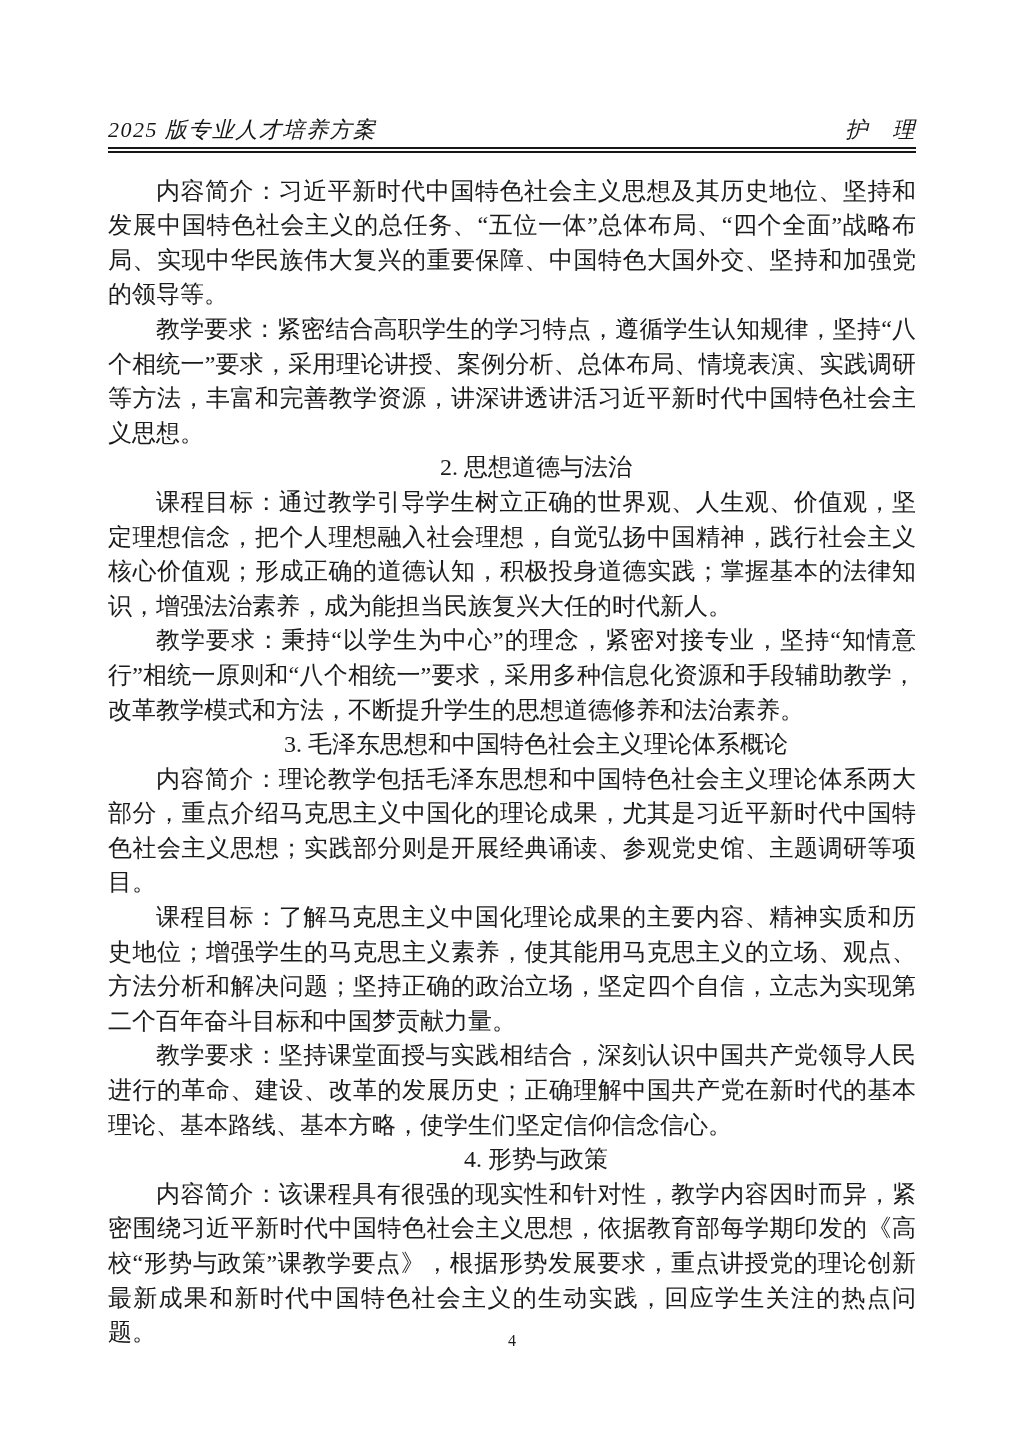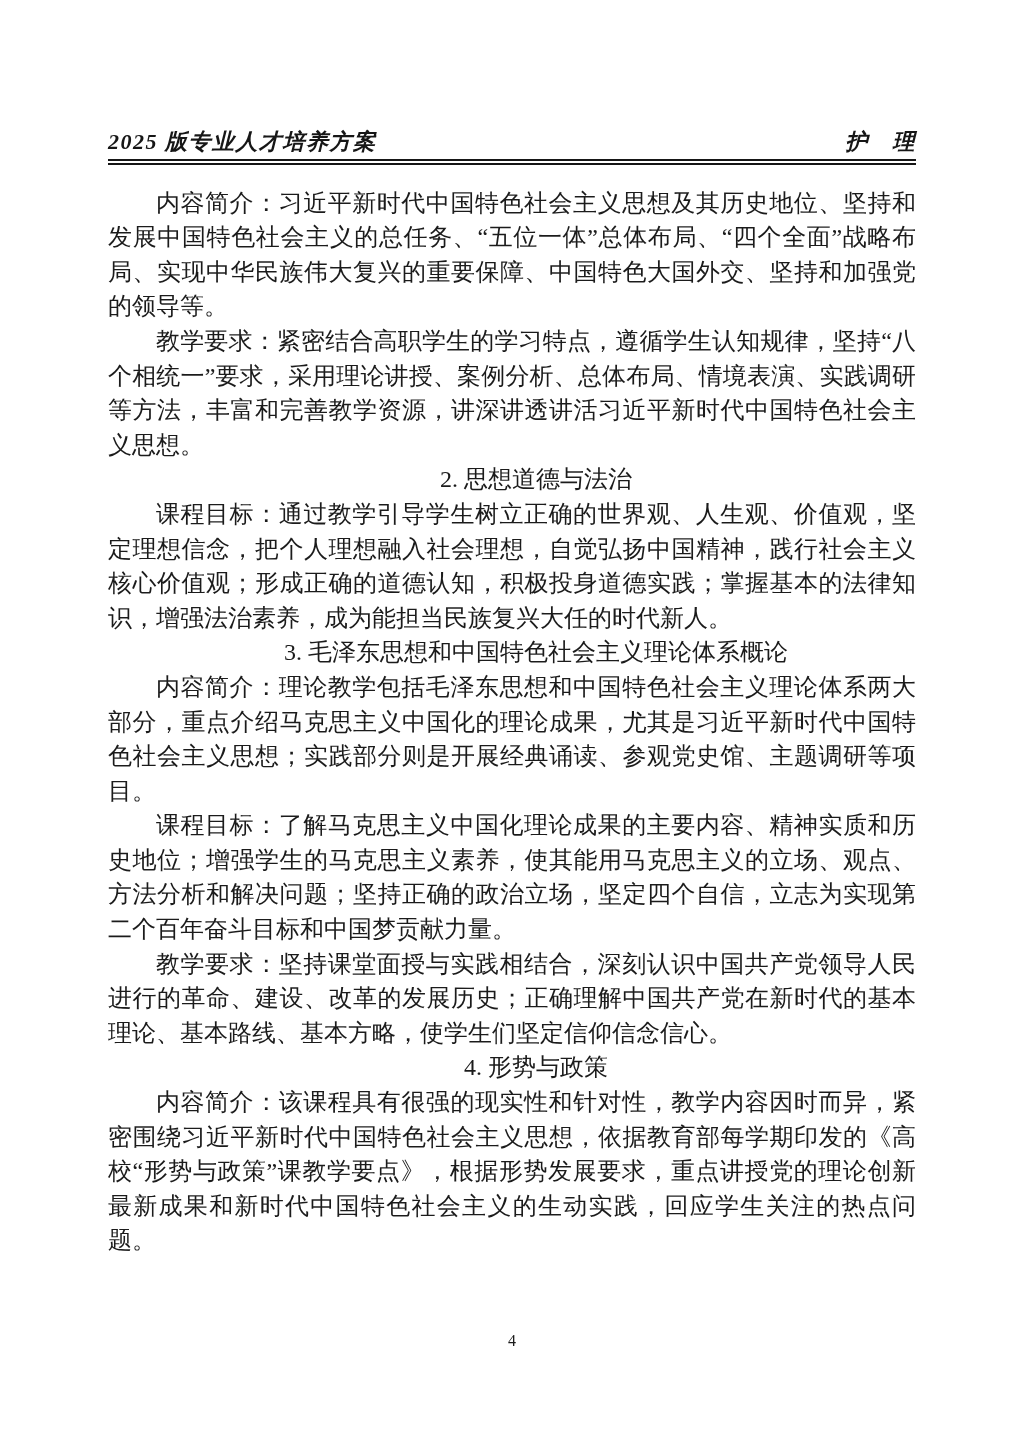--- a/index.html
+++ b/index.html
@@ -25,11 +25,10 @@
     align-items: flex-end;
     font-size: 22px;
     font-style: italic;
-    font-weight: 700;
+    font-weight: 400;
     letter-spacing: 1.5px;
     line-height: 28px;
     color: #161616;
-    margin-top: 12px;
   }
   .header-rule {
     margin-top: 3px;

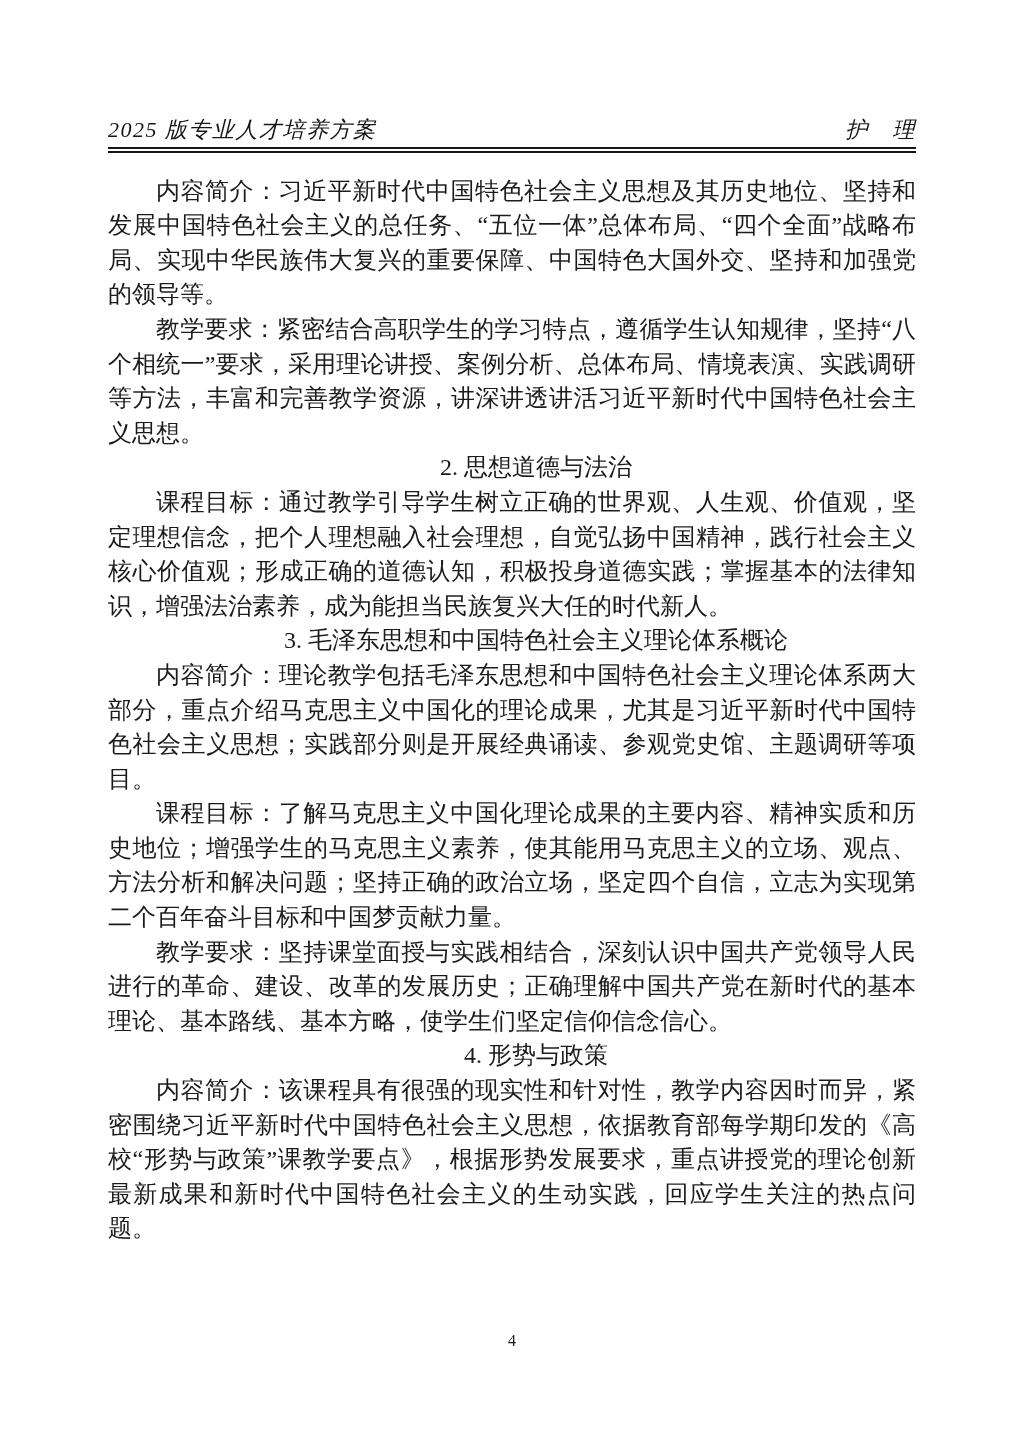--- a/index.html
+++ b/index.html
@@ -81,6 +81,7 @@
     <p class="para">教学要求：紧密结合高职学生的学习特点，遵循学生认知规律，坚持“八个相统一”要求，采用理论讲授、案例分析、总体布局、情境表演、实践调研等方法，丰富和完善教学资源，讲深讲透讲活习近平新时代中国特色社会主义思想。</p>
     <p class="heading">2. 思想道德与法治</p>
     <p class="para">课程目标：通过教学引导学生树立正确的世界观、人生观、价值观，坚定理想信念，把个人理想融入社会理想，自觉弘扬中国精神，践行社会主义核心价值观；形成正确的道德认知，积极投身道德实践；掌握基本的法律知识，增强法治素养，成为能担当民族复兴大任的时代新人。</p>
+    <p class="para">教学要求：秉持“以学生为中心”的理念，紧密对接专业，坚持“知情意行”相统一原则和“八个相统一”要求，采用多种信息化资源和手段辅助教学，改革教学模式和方法，不断提升学生的思想道德修养和法治素养。</p>
     <p class="heading">3. 毛泽东思想和中国特色社会主义理论体系概论</p>
     <p class="para">内容简介：理论教学包括毛泽东思想和中国特色社会主义理论体系两大部分，重点介绍马克思主义中国化的理论成果，尤其是习近平新时代中国特色社会主义思想；实践部分则是开展经典诵读、参观党史馆、主题调研等项目。</p>
     <p class="para">课程目标：了解马克思主义中国化理论成果的主要内容、精神实质和历史地位；增强学生的马克思主义素养，使其能用马克思主义的立场、观点、方法分析和解决问题；坚持正确的政治立场，坚定四个自信，立志为实现第二个百年奋斗目标和中国梦贡献力量。</p>

